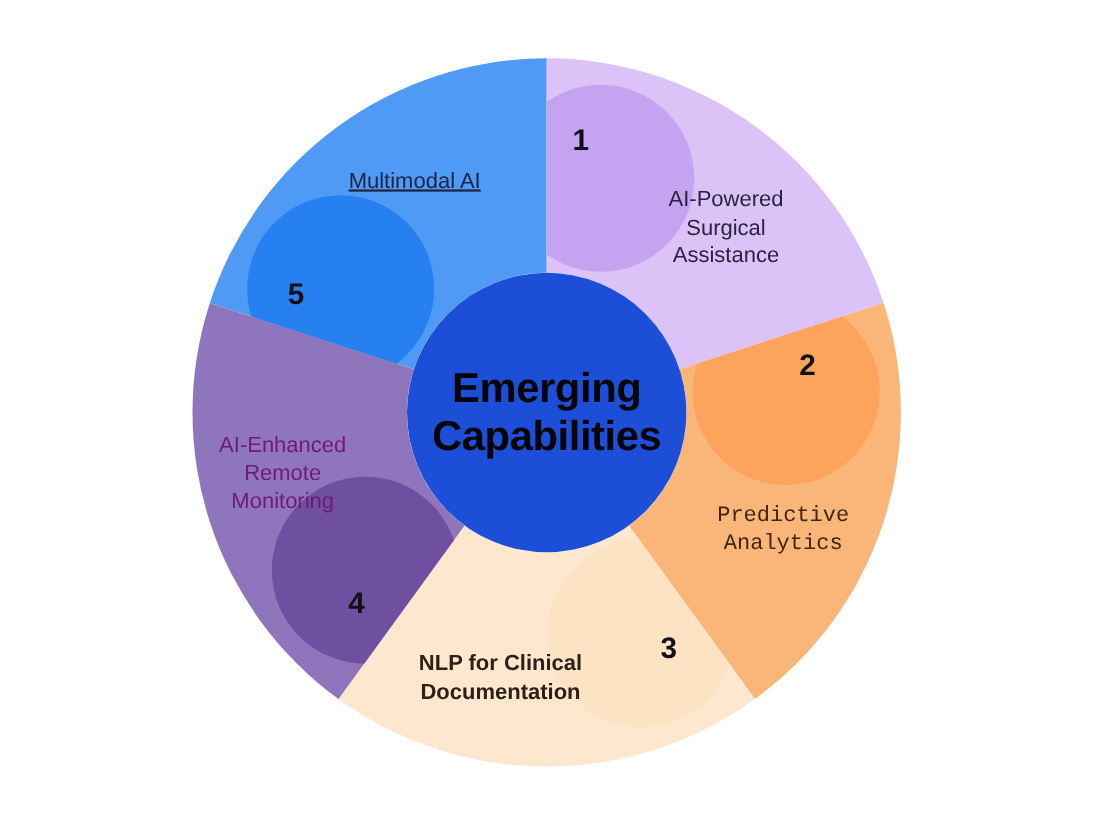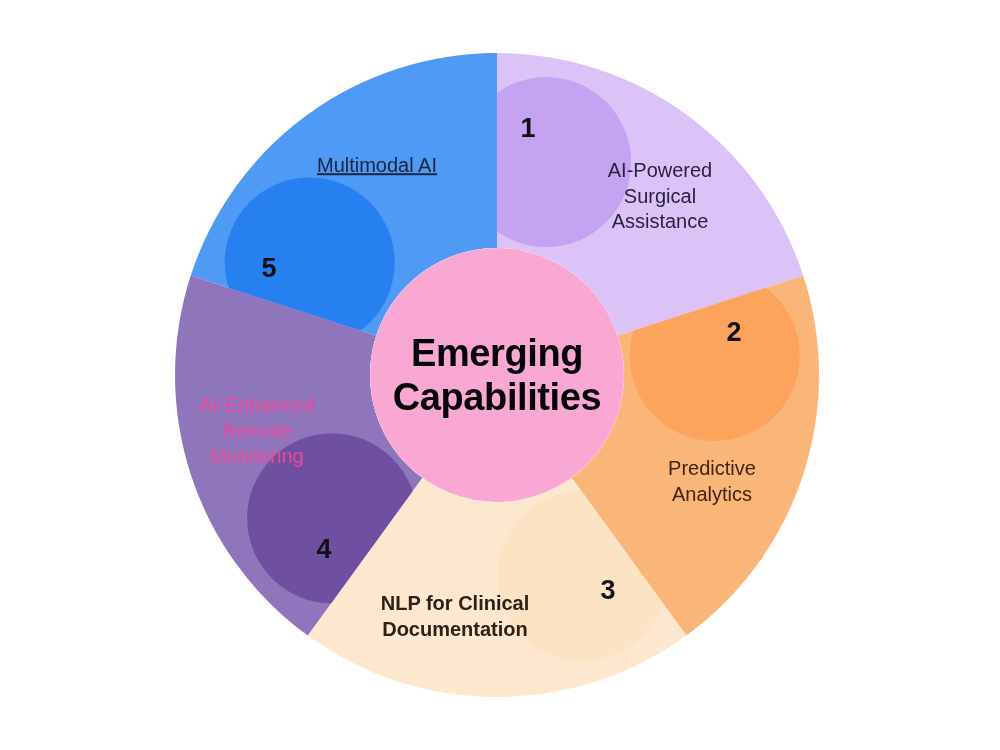--- a/index.html
+++ b/index.html
@@ -114,7 +114,7 @@
   </div>
 
   <div class="seg-label" style="left: 377px; top: 166px; color: rgb(30, 35, 64); text-decoration: underline;">Multimodal AI</div>
-  <div class="seg-label" style="left: 660px; top: 196px; color: rgb(43, 33, 64);">AI-Powered
+  <div class="seg-label" style="left: 660px; top: 208px; color: rgb(43, 33, 64);">AI-Powered
 Surgical
 Assistance</div>
   <div class="seg-label" style="left: 712px; top: 482px; color: rgb(64, 38, 15);">Predictive

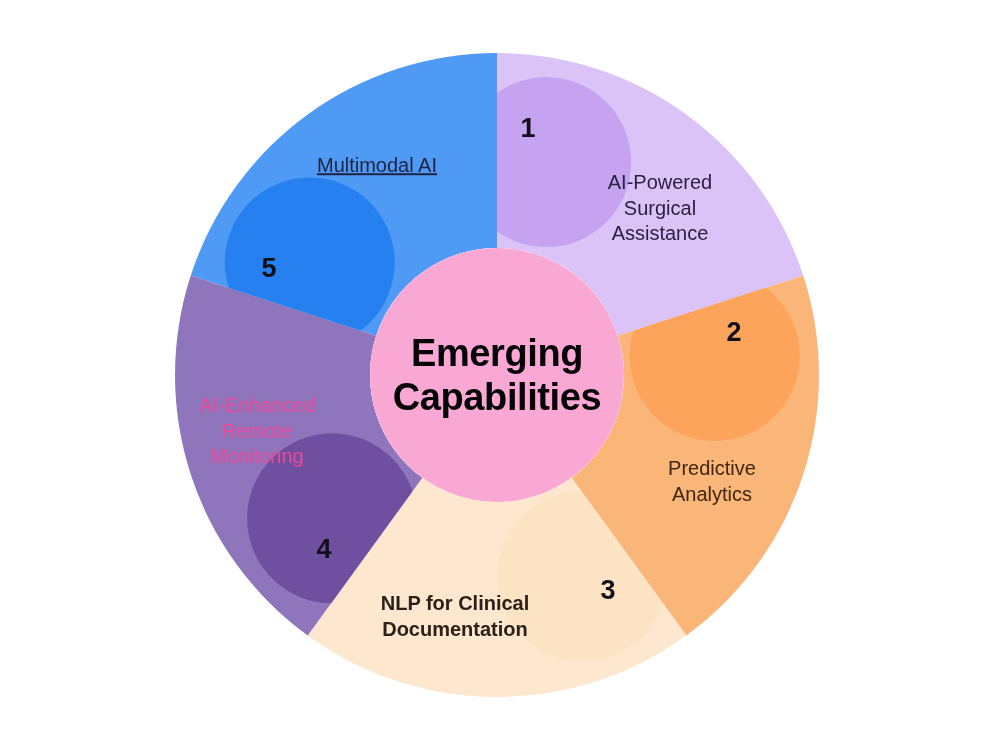--- a/index.html
+++ b/index.html
@@ -56,7 +56,7 @@
     margin-left: -127px;
     margin-top: -127px;
     border-radius: 50%;
-    background: #f9a8d4;
+    background: #1d4ed8;
     display: flex;
     align-items: center;
     justify-content: center;

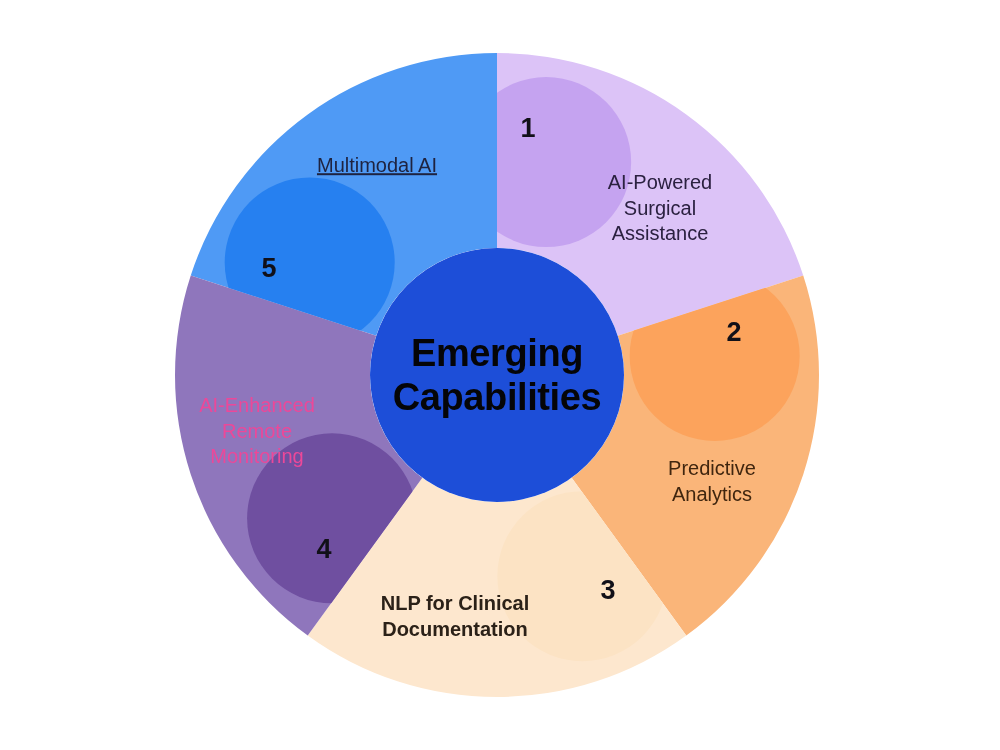--- a/index.html
+++ b/index.html
@@ -121,7 +121,7 @@
 Analytics</div>
   <div class="seg-label" style="left: 455px; top: 617px; color: rgb(43, 33, 24); font-weight: bold;">NLP for Clinical
 Documentation</div>
-  <div class="seg-label" style="left: 257px; top: 431px; color: #ec4899;">AI-Enhanced
+  <div class="seg-label" style="left: 257px; top: 431px; color: #701a75;">AI-Enhanced
 Remote
 Monitoring</div>
 

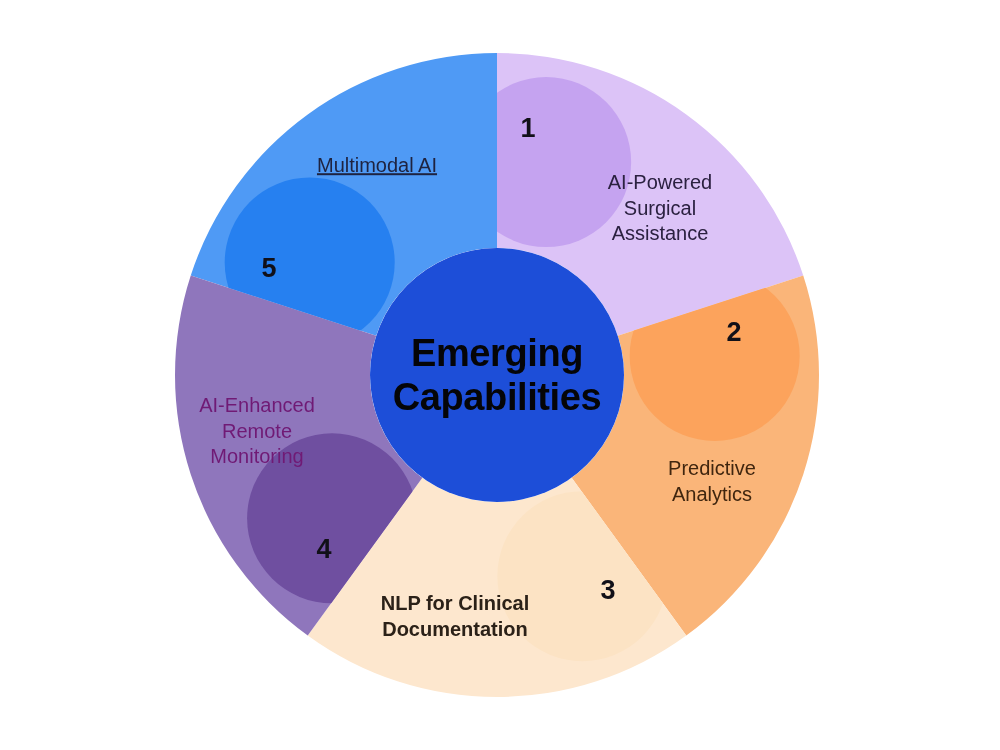--- a/index.html
+++ b/index.html
@@ -117,7 +117,7 @@
   <div class="seg-label" style="left: 660px; top: 208px; color: rgb(43, 33, 64);">AI-Powered
 Surgical
 Assistance</div>
-  <div class="seg-label" style="left: 712px; top: 482px; color: rgb(64, 38, 15);">Predictive
+  <div class="seg-label" style="left: 712px; top: 482px; color: rgb(64, 38, 15); font-family: Liberation Mono, monospace;">Predictive
 Analytics</div>
   <div class="seg-label" style="left: 455px; top: 617px; color: rgb(43, 33, 24); font-weight: bold;">NLP for Clinical
 Documentation</div>

